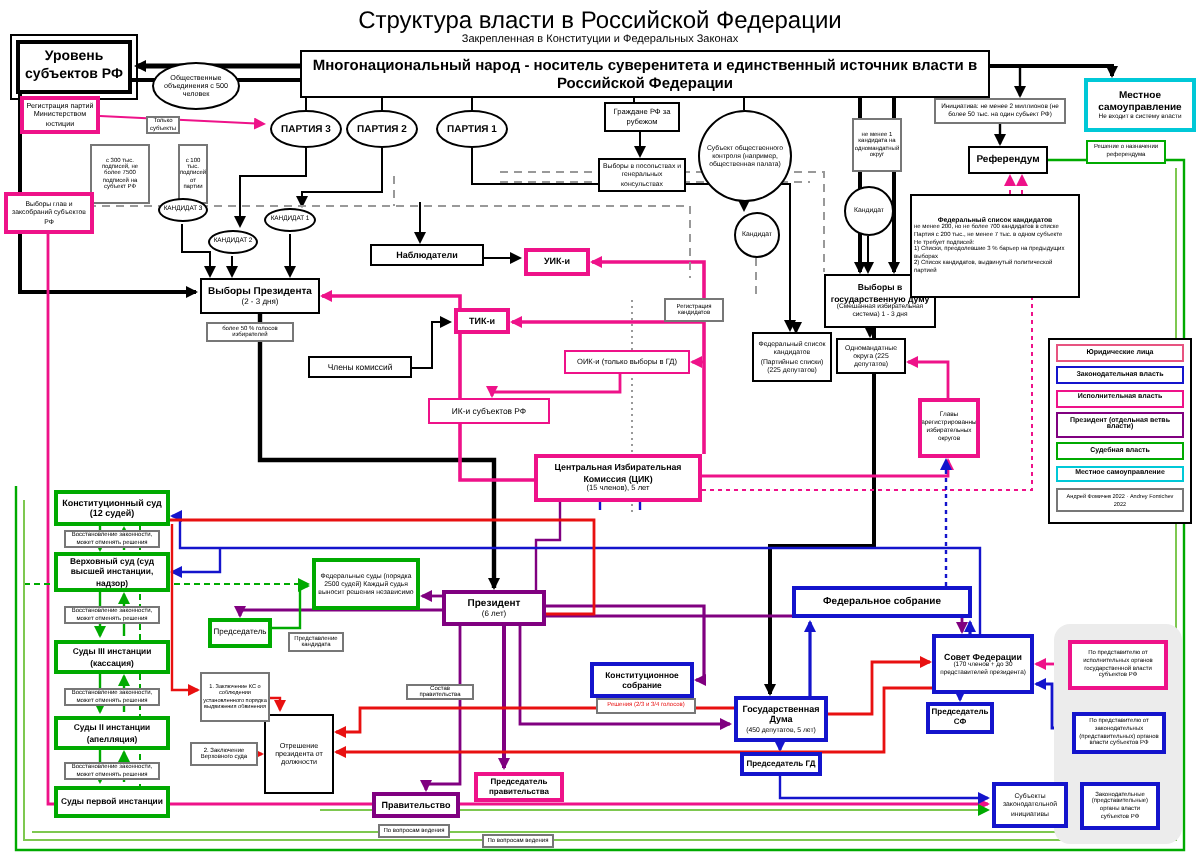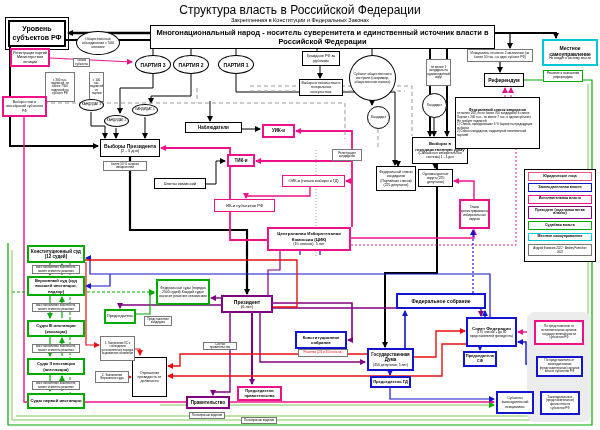--- a/index.html
+++ b/index.html
@@ -36,7 +36,7 @@
 </head>
 <body>
 
-<div id="title">Структура власть в Российской Федерации</div>
+<div id="title">Структура власти в Российской Федерации</div>
 <div id="subtitle">Закрепленная в Конституции и Федеральных Законах</div>
 
 <svg id="lines" width="600" height="430">

